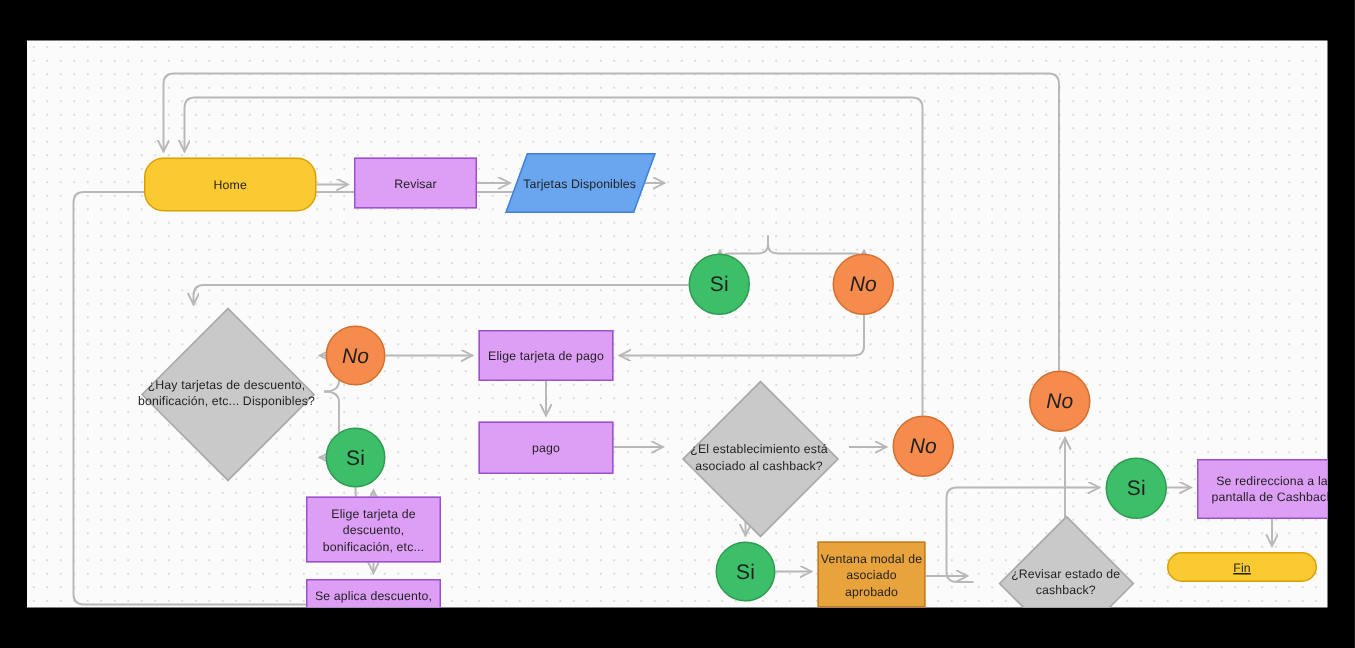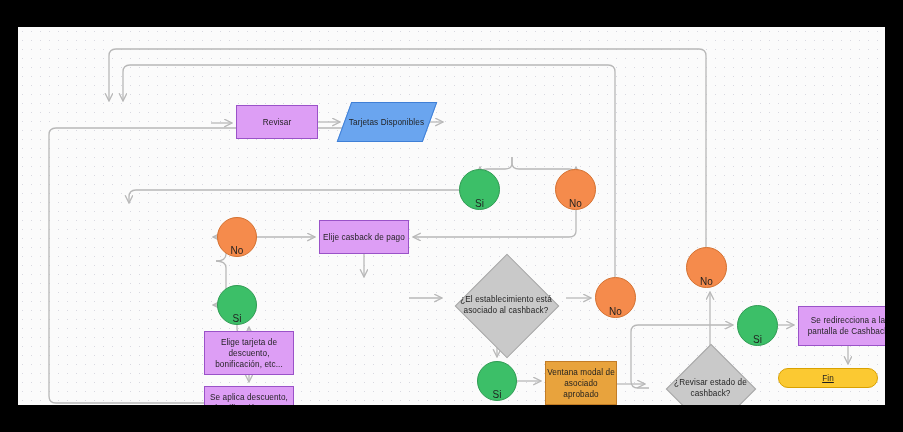--- a/index.html
+++ b/index.html
@@ -95,6 +95,9 @@
       </g>
     </svg>
 
+    <div class="node terminal" style="left:78px;top:78px;width:115px;height:36px;">
+      <span>Home</span>
+    </div>
 
     <div class="node purple" style="left:218px;top:78px;width:82px;height:34px;">
       <span>Revisar</span>

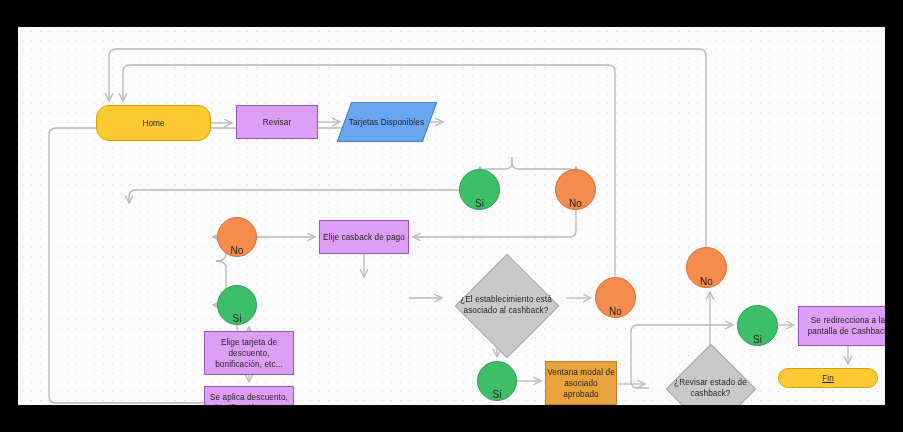--- a/index.html
+++ b/index.html
@@ -25,7 +25,7 @@
         background:#c9c9c9;border:1px solid #a8a8a8;
         transform:rotate(45deg);}
   .diamond .dlabel{position:relative;z-index:2;padding:0 4px;}
-  .circ{border-radius:50%;font-size:10px;align-items:flex-end;}
+  .circ{border-radius:50%;font-size:14px;}
   .cyes{background:#3cbf68;border:1px solid #2e9b52;}
   .cno{background:#f58b4c;border:1px solid #d4702f;}
 </style>

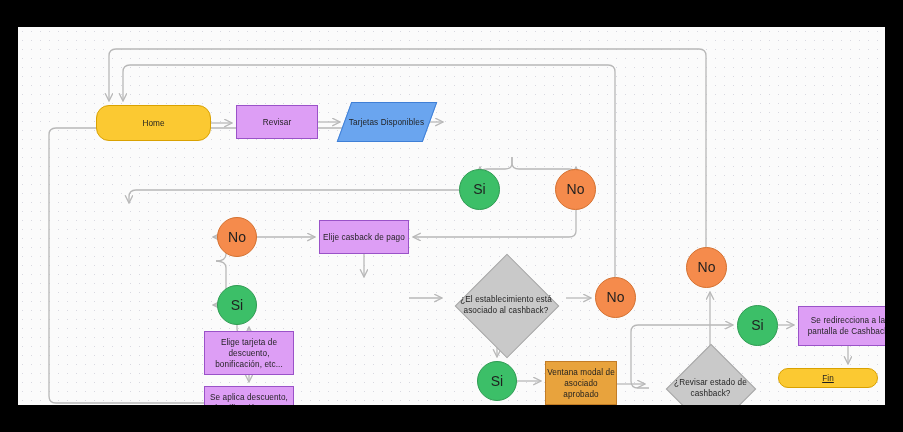--- a/index.html
+++ b/index.html
@@ -27,7 +27,7 @@
   .diamond .dlabel{position:relative;z-index:2;padding:0 4px;}
   .circ{border-radius:50%;font-size:14px;}
   .cyes{background:#3cbf68;border:1px solid #2e9b52;}
-  .cno{background:#f58b4c;border:1px solid #d4702f;}
+  .cno{background:#f58b4c;border:1px solid #d4702f;font-style:italic;}
 </style>
 </head>
 <body>

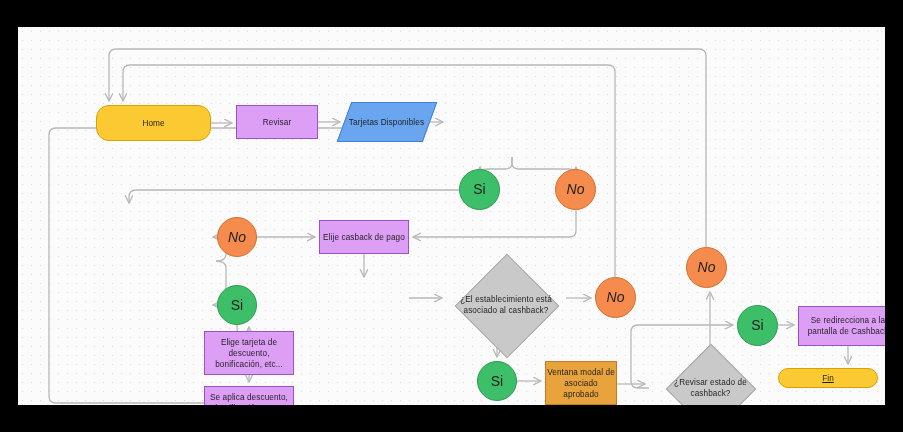--- a/index.html
+++ b/index.html
@@ -126,7 +126,7 @@
     </div>
 
     <div class="node purple" style="left:301px;top:193px;width:90px;height:34px;">
-      <span>Elije casback de pago</span>
+      <span>Elige tarjeta de pago</span>
     </div>
 
 

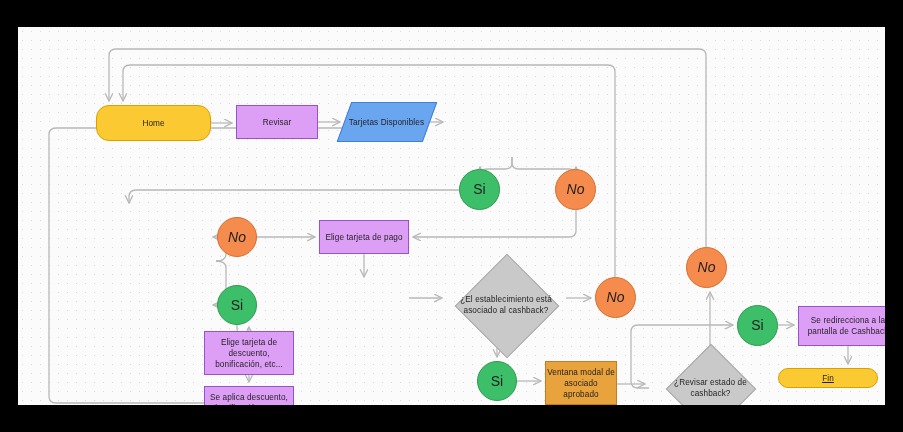--- a/index.html
+++ b/index.html
@@ -116,6 +116,10 @@
       <span>No</span>
     </div>
 
+    <div class="node diamond" style="left:68px;top:178px;width:130px;height:113px;">
+      <div class="dshape" style="width:80px;height:80px;left:25px;top:17px;"></div>
+      <span class="dlabel">¿Hay tarjetas de descuento, bonificación, etc... Disponibles?</span>
+    </div>
 
     <div class="node circ cno" style="left:199px;top:190px;width:40px;height:40px;">
       <span>No</span>

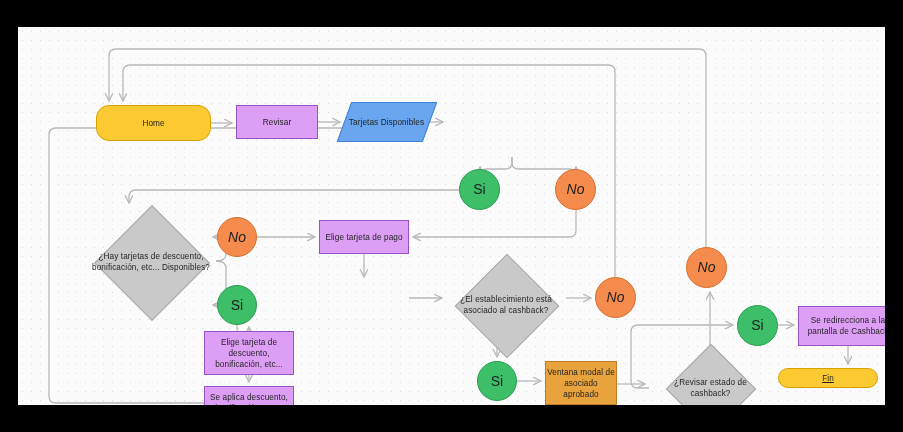--- a/index.html
+++ b/index.html
@@ -133,6 +133,9 @@
       <span>Elige tarjeta de pago</span>
     </div>
 
+    <div class="node purple" style="left:301px;top:254px;width:90px;height:35px;">
+      <span>pago</span>
+    </div>
 
     <div class="node purple" style="left:186px;top:304px;width:90px;height:44px;">
       <span>Elige tarjeta de descuento, bonificación, etc...</span>

